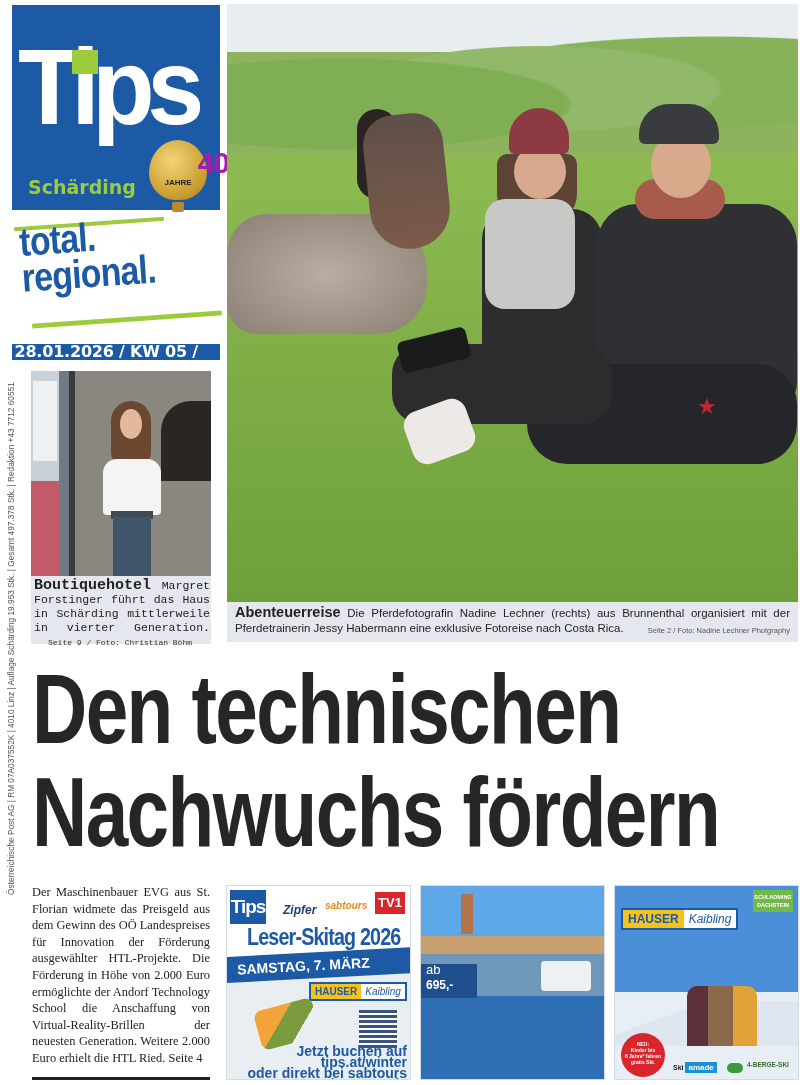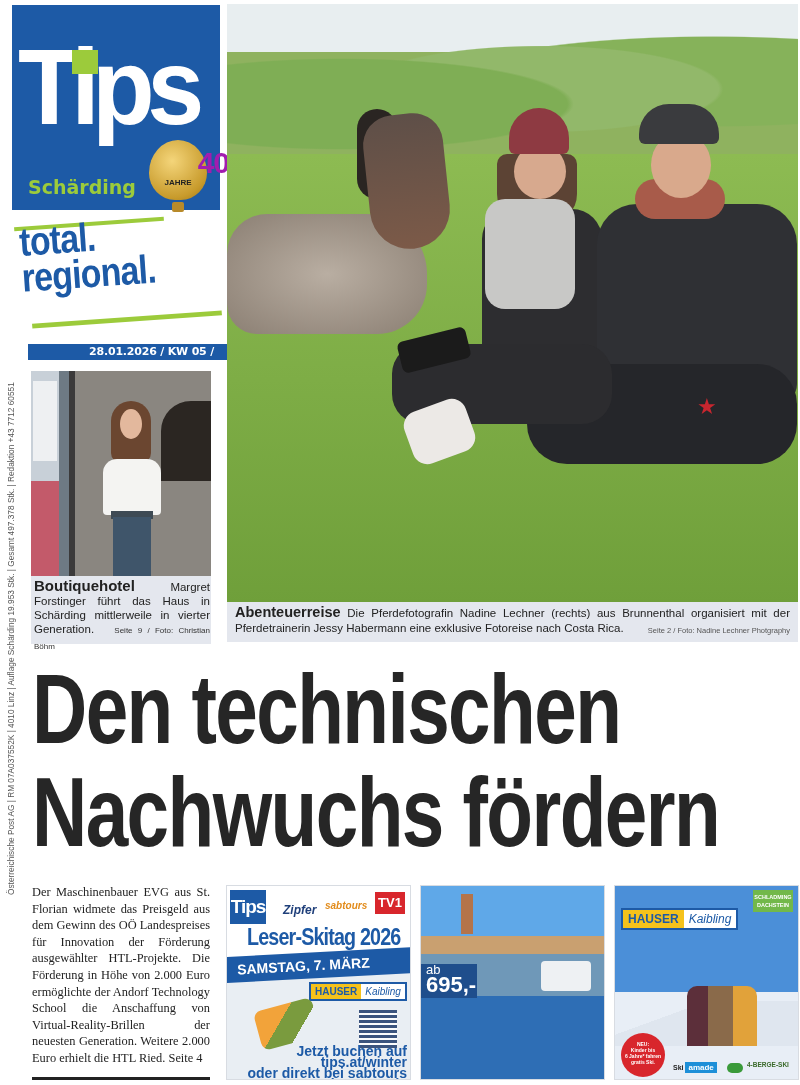--- a/index.html
+++ b/index.html
@@ -22,7 +22,7 @@
   .slogan .line-bot { position: absolute; left: 20px; top: 105px; width: 190px; height: 5px; background: #9ccb3b; transform: rotate(-4deg); }
   .slogan .txt { position: absolute; left: 6px; top: 12px; font-family: "Liberation Sans", sans-serif; font-weight: 900; font-size: 40px; line-height: 36px; color: #1d5aa6; transform: rotate(-4deg) scaleX(0.85); transform-origin: left top; letter-spacing: -1px; }
 
-  .dateline { position: absolute; left: 12px; top: 344px; width: 208px; height: 16px; background: #1d5aa6; color: #fff; font-weight: bold; font-size: 11px; line-height: 16px; text-align: right; padding-right: 22px; font-family: "DejaVu Sans", sans-serif; letter-spacing: -0.2px; margin-left: 16px; }
+  .dateline { position: absolute; left: 12px; top: 344px; width: 208px; height: 16px; background: #1d5aa6; color: #fff; font-weight: bold; font-size: 16px; line-height: 16px; text-align: right; padding-right: 22px; font-family: "DejaVu Sans", sans-serif; letter-spacing: -0.2px; }
 
   
   .imprint { position: absolute; left: 6px; top: 895px; transform: rotate(-90deg); transform-origin: left top; white-space: nowrap; font-size: 8.3px; color: #555; width: 525px; }

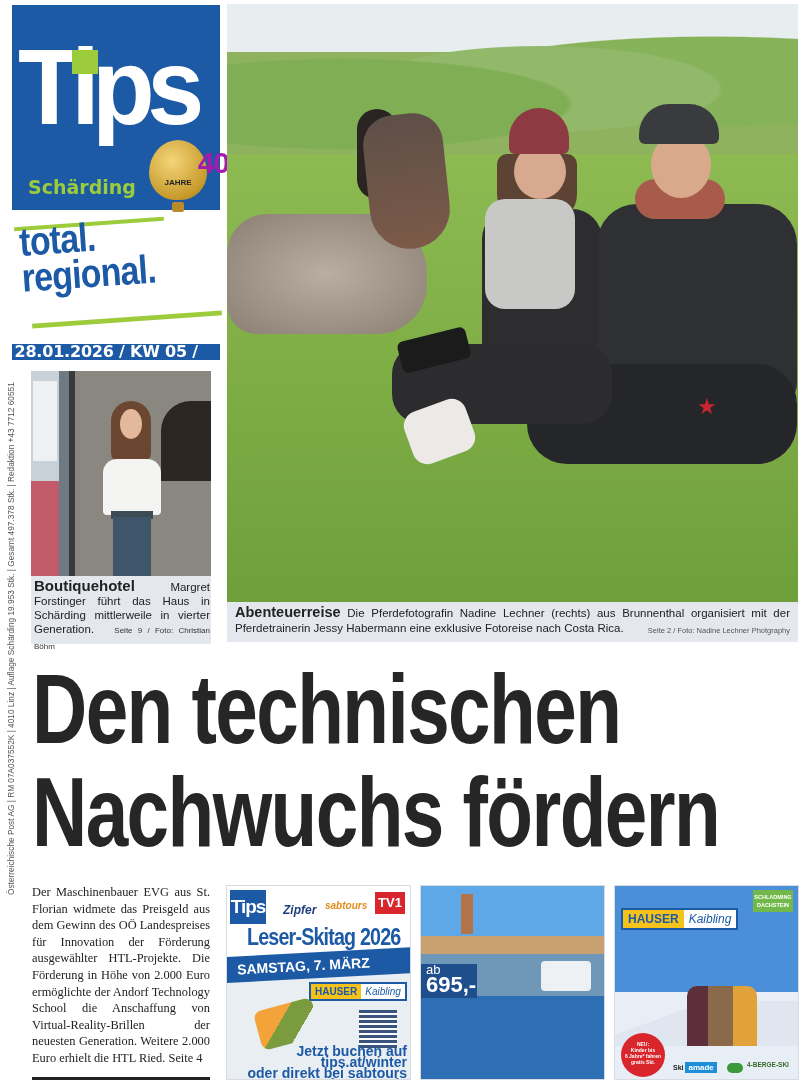--- a/index.html
+++ b/index.html
@@ -28,7 +28,7 @@
   .imprint { position: absolute; left: 6px; top: 895px; transform: rotate(-90deg); transform-origin: left top; white-space: nowrap; font-size: 8.3px; color: #555; width: 525px; }
 
   
-  .teaser { position: absolute; left: 31px; top: 371px; width: 180px; height: 273px; background: #e4e7ee; }
+  .teaser { position: absolute; left: 31px; top: 371px; width: 180px; height: 273px; background: #e4e7ee; font-family: Liberation Mono, monospace; }
   .teaser-photo { position: absolute; left: 0; top: 0; width: 180px; height: 205px; background: linear-gradient(90deg, #c8d0d8 0 28px, #6e7a84 28px 38px, #3b3a3a 38px 44px, #8a8680 44px 100%); overflow: hidden; }
   .teaser-photo .street { position: absolute; left: 0; top: 110px; width: 28px; height: 95px; background: #c35a6a; }
   .teaser-photo .bldg { position: absolute; left: 2px; top: 10px; width: 24px; height: 80px; background: #eef0f2; }

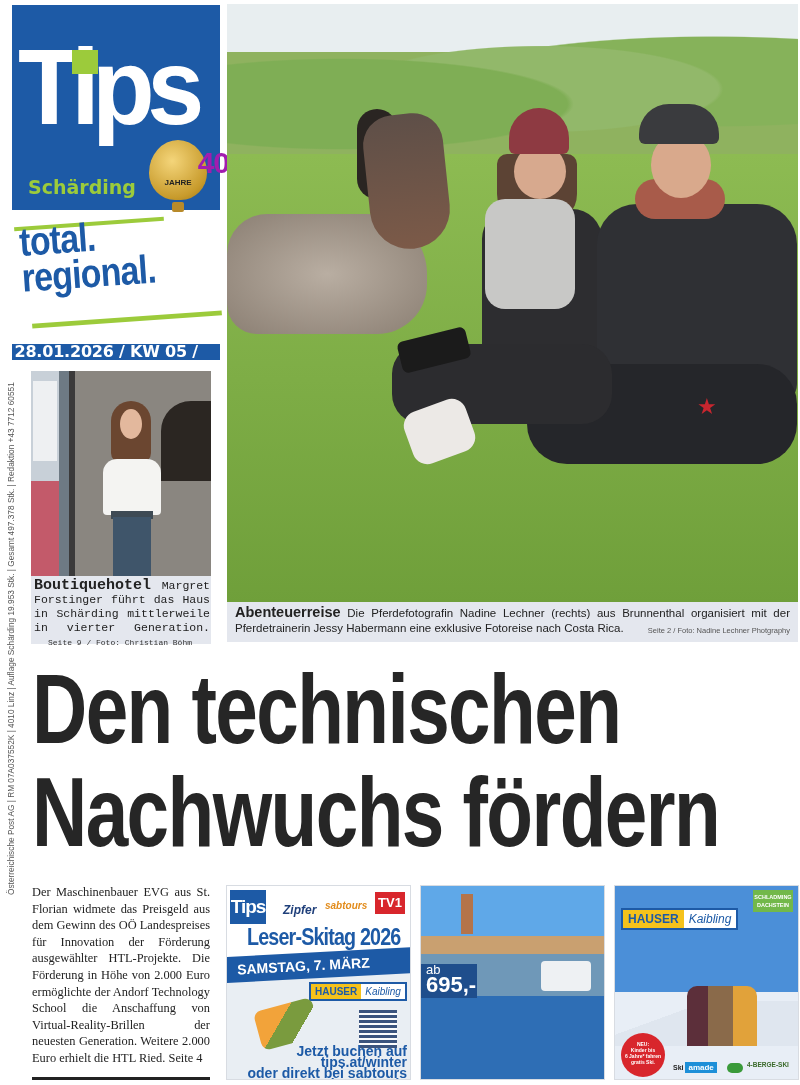--- a/index.html
+++ b/index.html
@@ -103,7 +103,7 @@
   .ad2 .ship { position: absolute; left: 120px; top: 75px; width: 50px; height: 30px; background: #eef1f3; border-radius: 4px; }
   .ad2 .price-box { position: absolute; left: 0; top: 78px; width: 56px; height: 34px; background: #1f4e8c; color: #fff; padding: 1px 5px; }
   .ad2 .price-box .ab { font-size: 13px; line-height: 10px; }
-  .ad2 .price-box .val { font-size: 22px; font-weight: bold; line-height: 20px; }
+  .ad2 .price-box .val { font-size: 12px; font-weight: bold; line-height: 20px; }
   .ad2 .green { position: absolute; left: 0; top: 112px; width: 185px; height: 62px; background: #8cc63f; padding: 3px 5px; color: #fff; }
   .ad2 .green .hl { font-size: 10.4px; font-weight: bold; line-height: 12.5px; }
   .ad2 .green .date { font-size: 8.5px; font-weight: bold; margin-top: 2px; }

